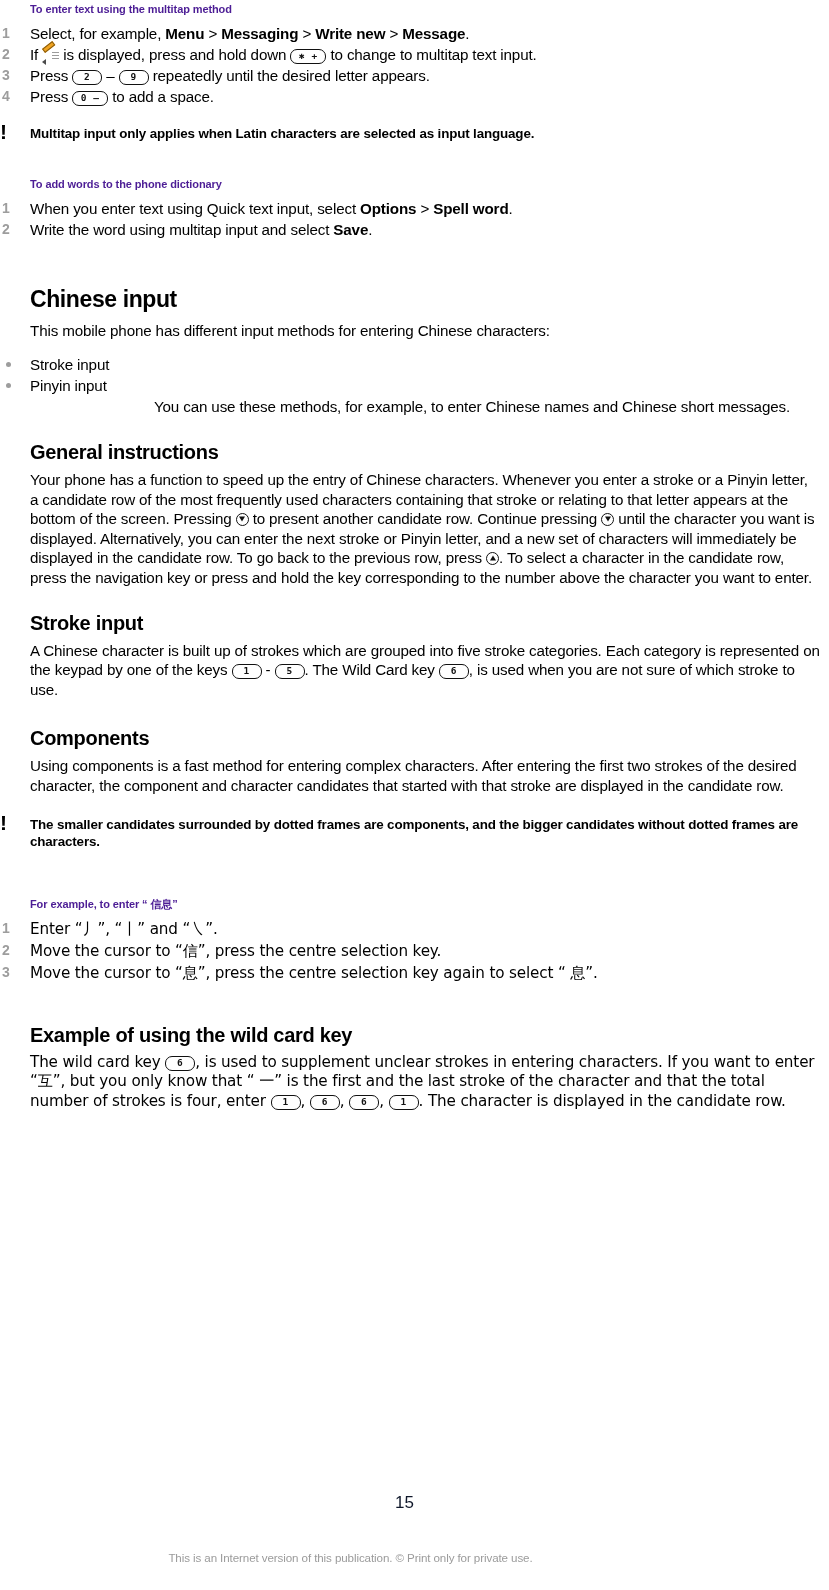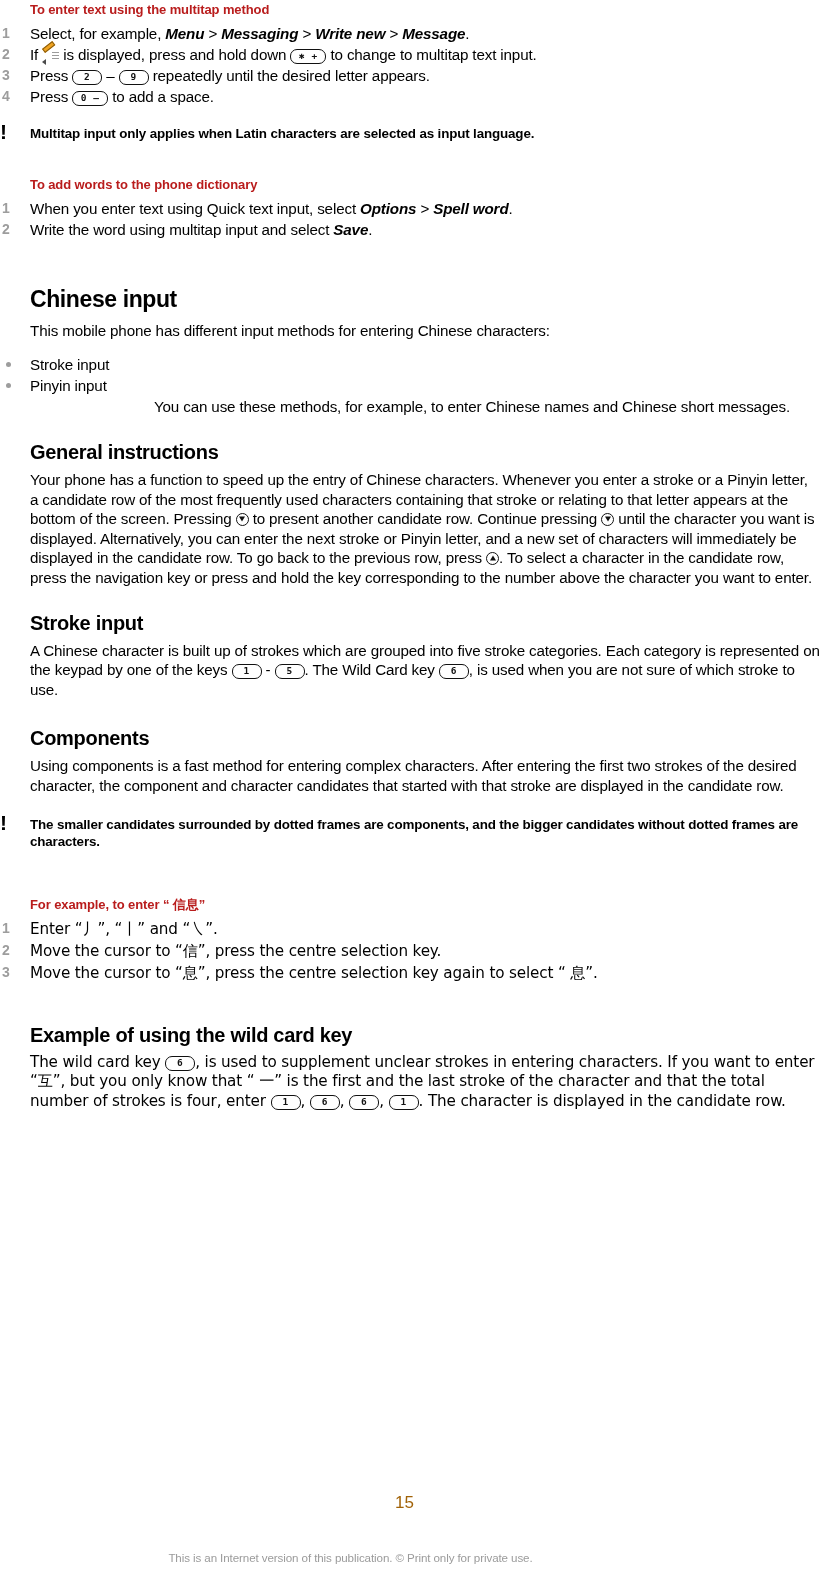--- a/index.html
+++ b/index.html
@@ -30,9 +30,9 @@
 
   
   .proc-title {
-    color: #b91c1c;
-    font-weight: bold;
-    font-size: 13px;
+    color: #4c1d95;
+    font-weight: bold;
+    font-size: 11px;
     line-height: 19px;
     margin: 0 0 4px 30px;
     letter-spacing: -0.1px;

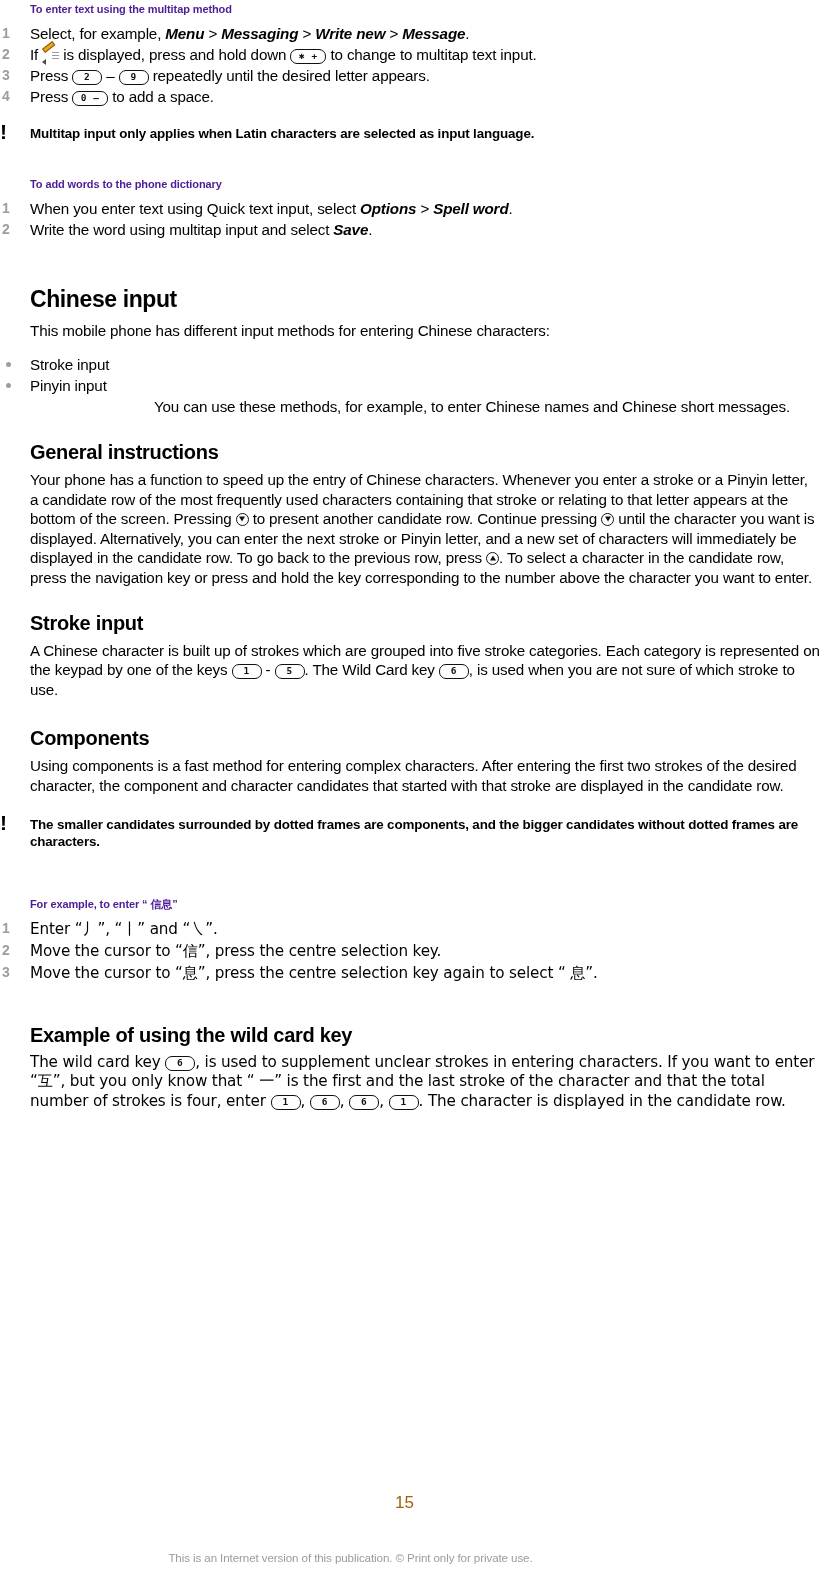--- a/index.html
+++ b/index.html
@@ -131,7 +131,7 @@
     color: #000;
   }
 
-  b, .b { font-weight: bold; font-style: italic; }
+  b, .b { font-weight: bold; }
   .gt { font-weight: normal; }
 
   

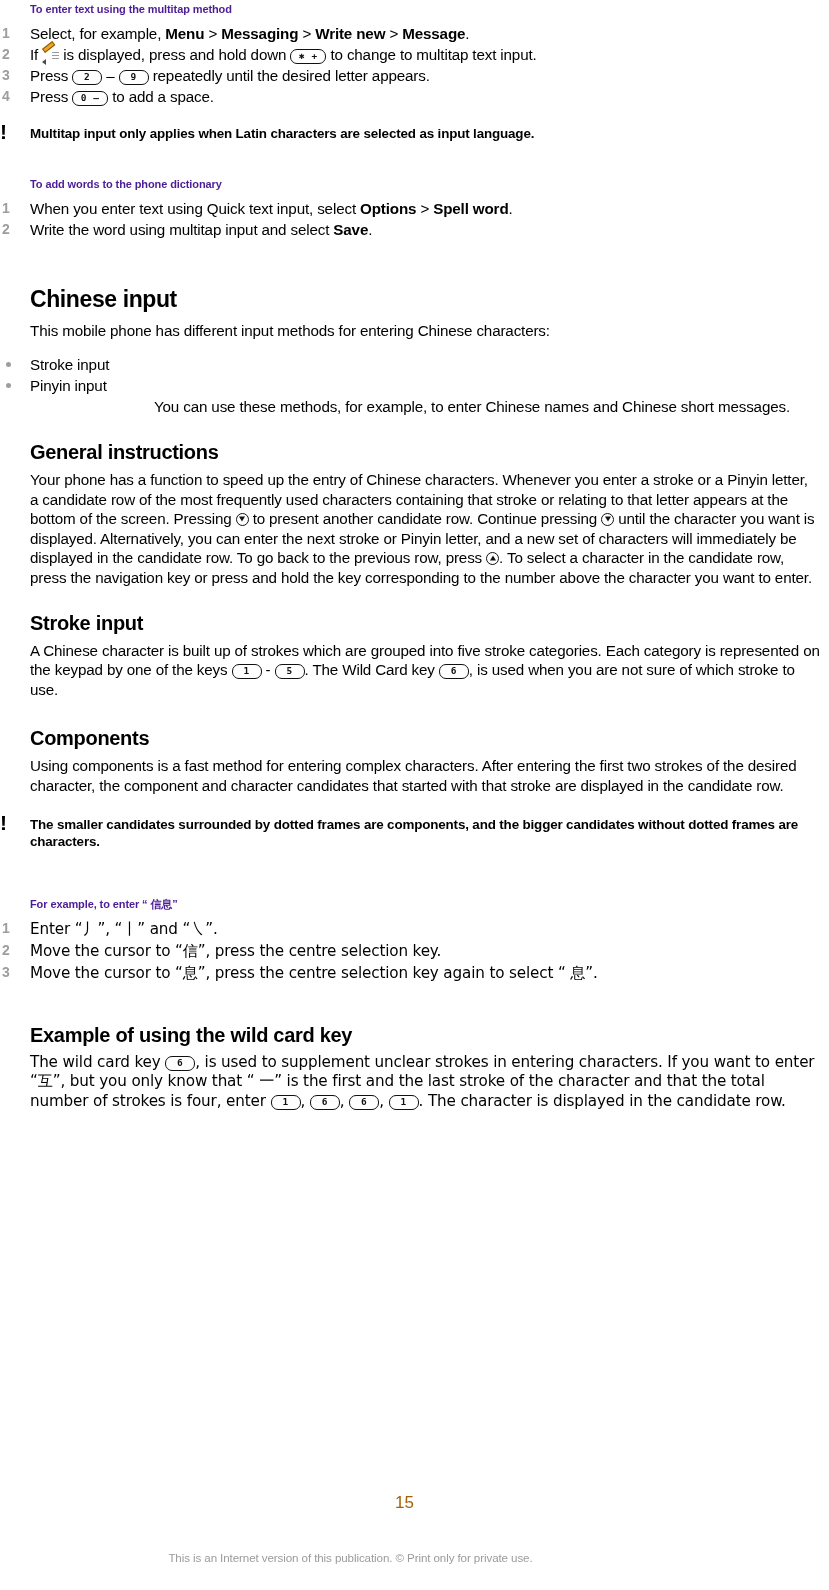--- a/index.html
+++ b/index.html
@@ -233,7 +233,7 @@
     left: 395px;
     top: 1493px;
     font-size: 17px;
-    color: #a16207;
+    color: #0f172a;
     letter-spacing: 0px;
   }
   .footer-note {

